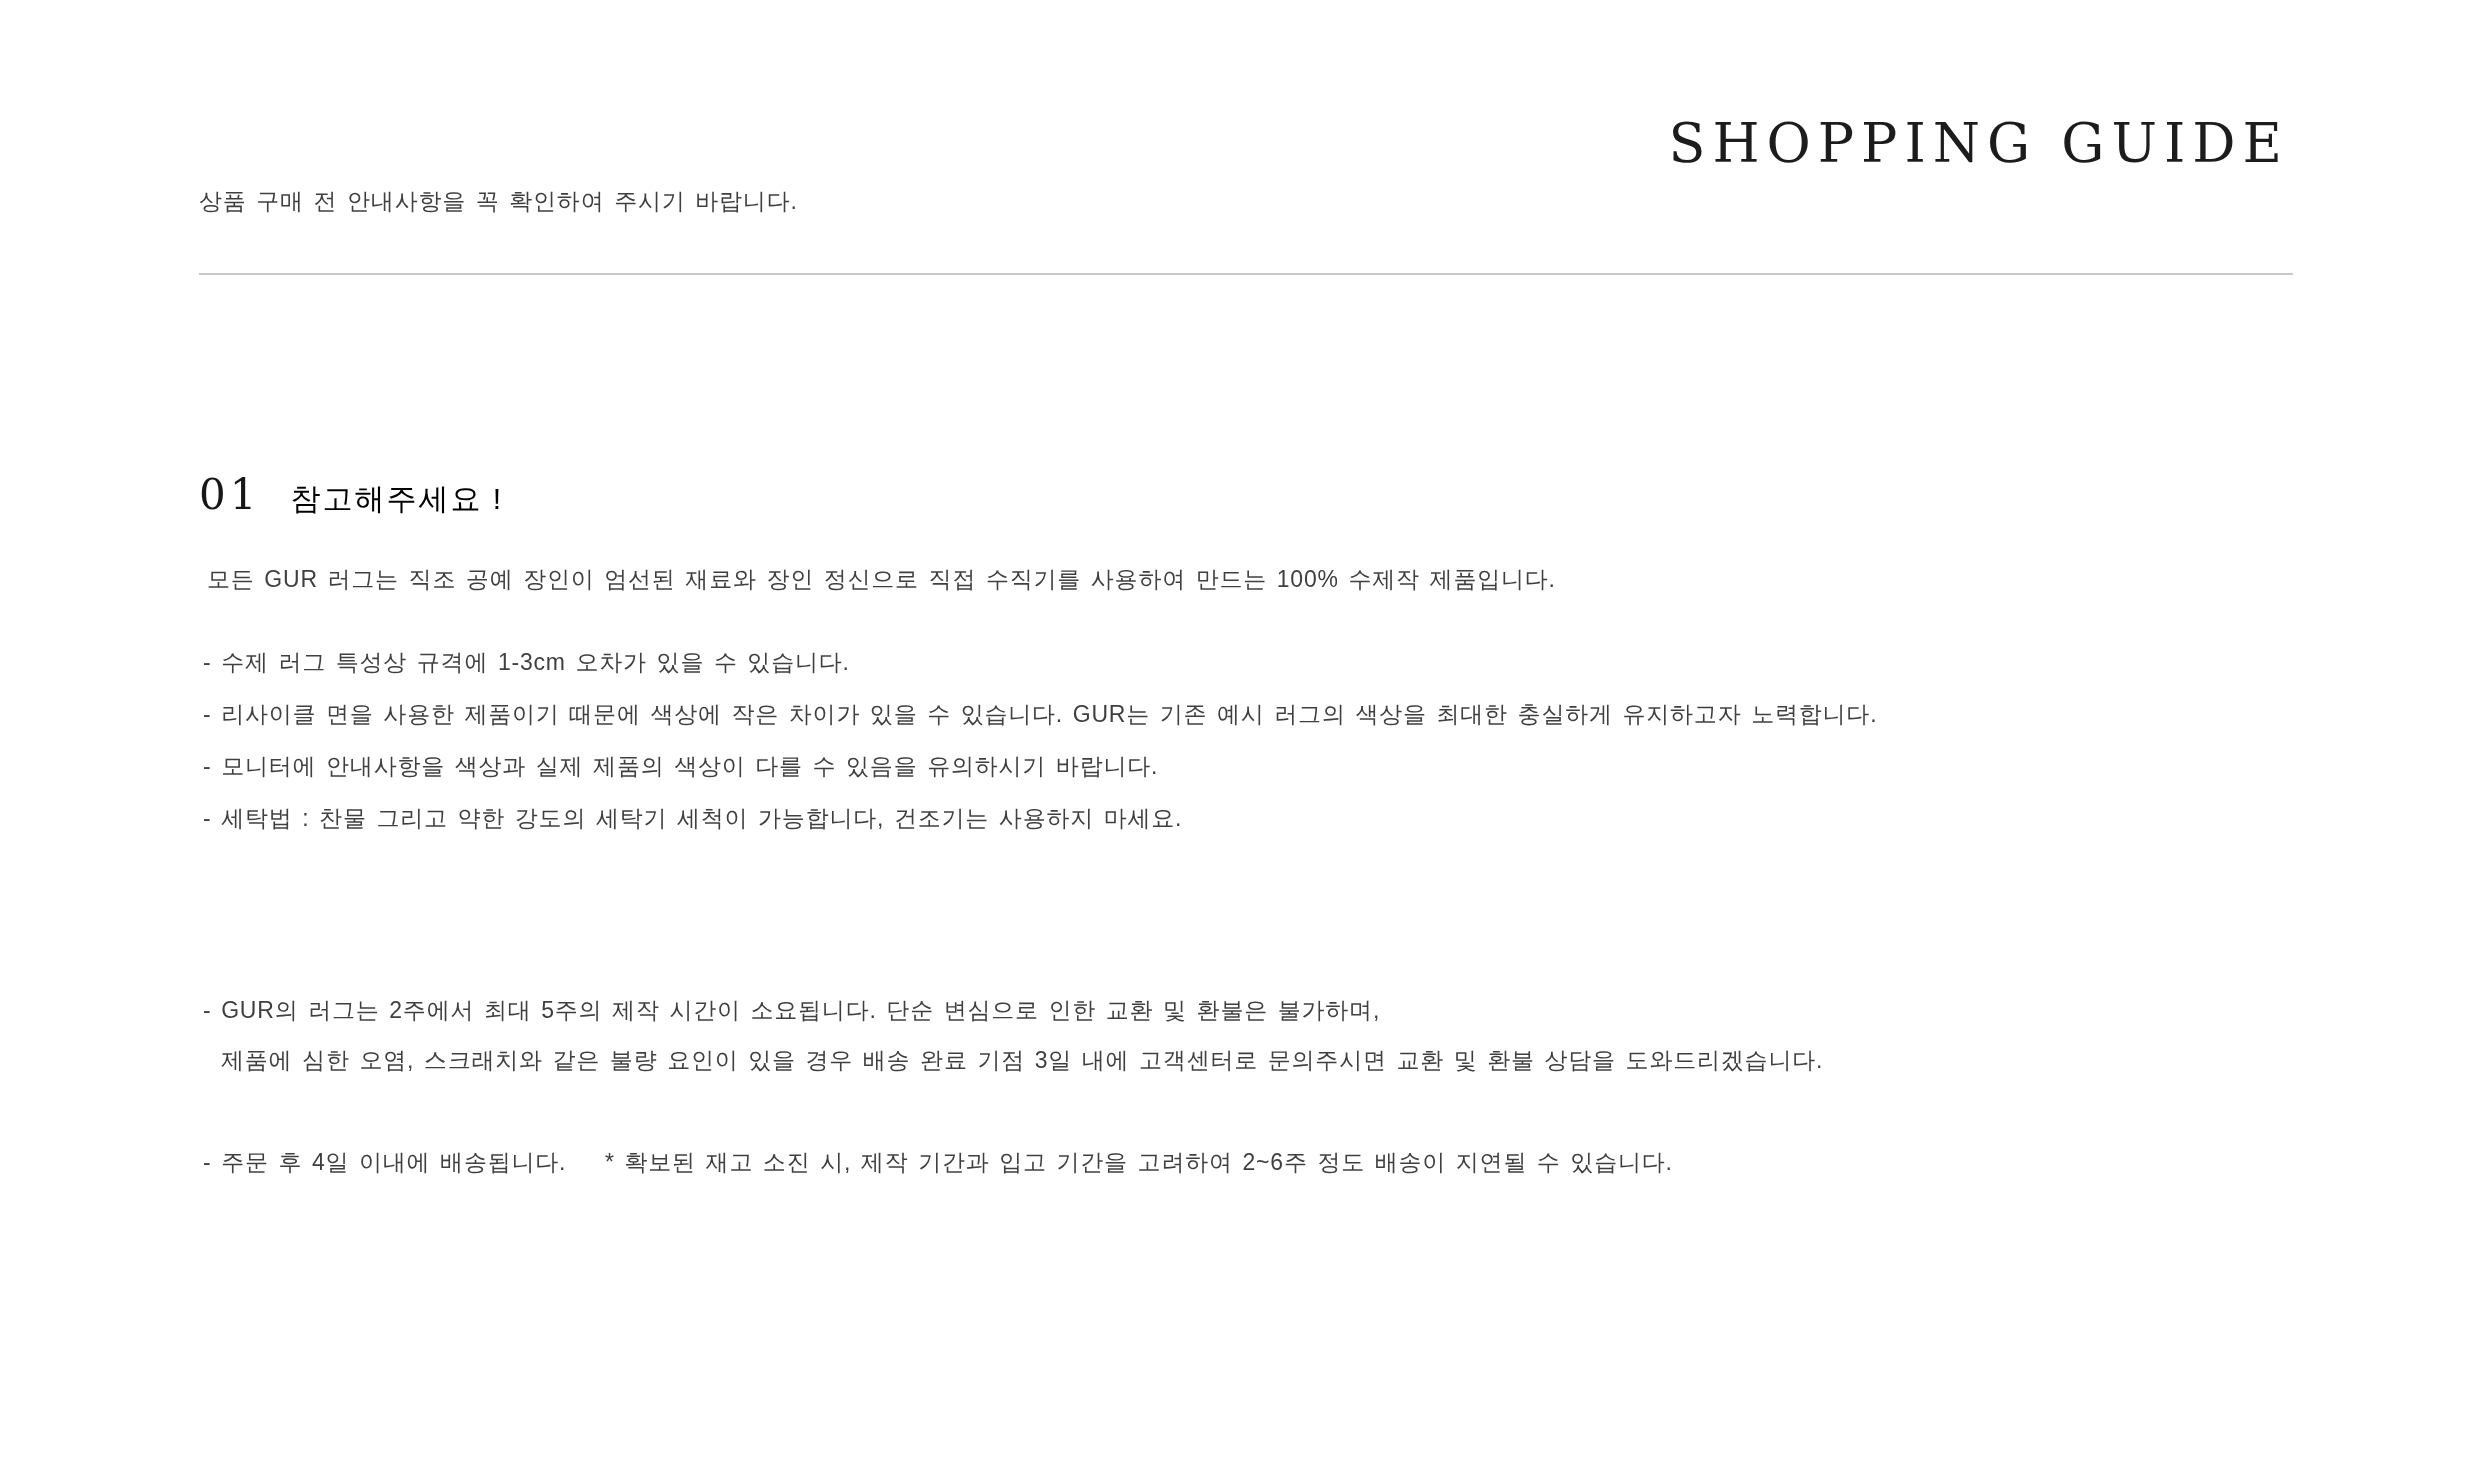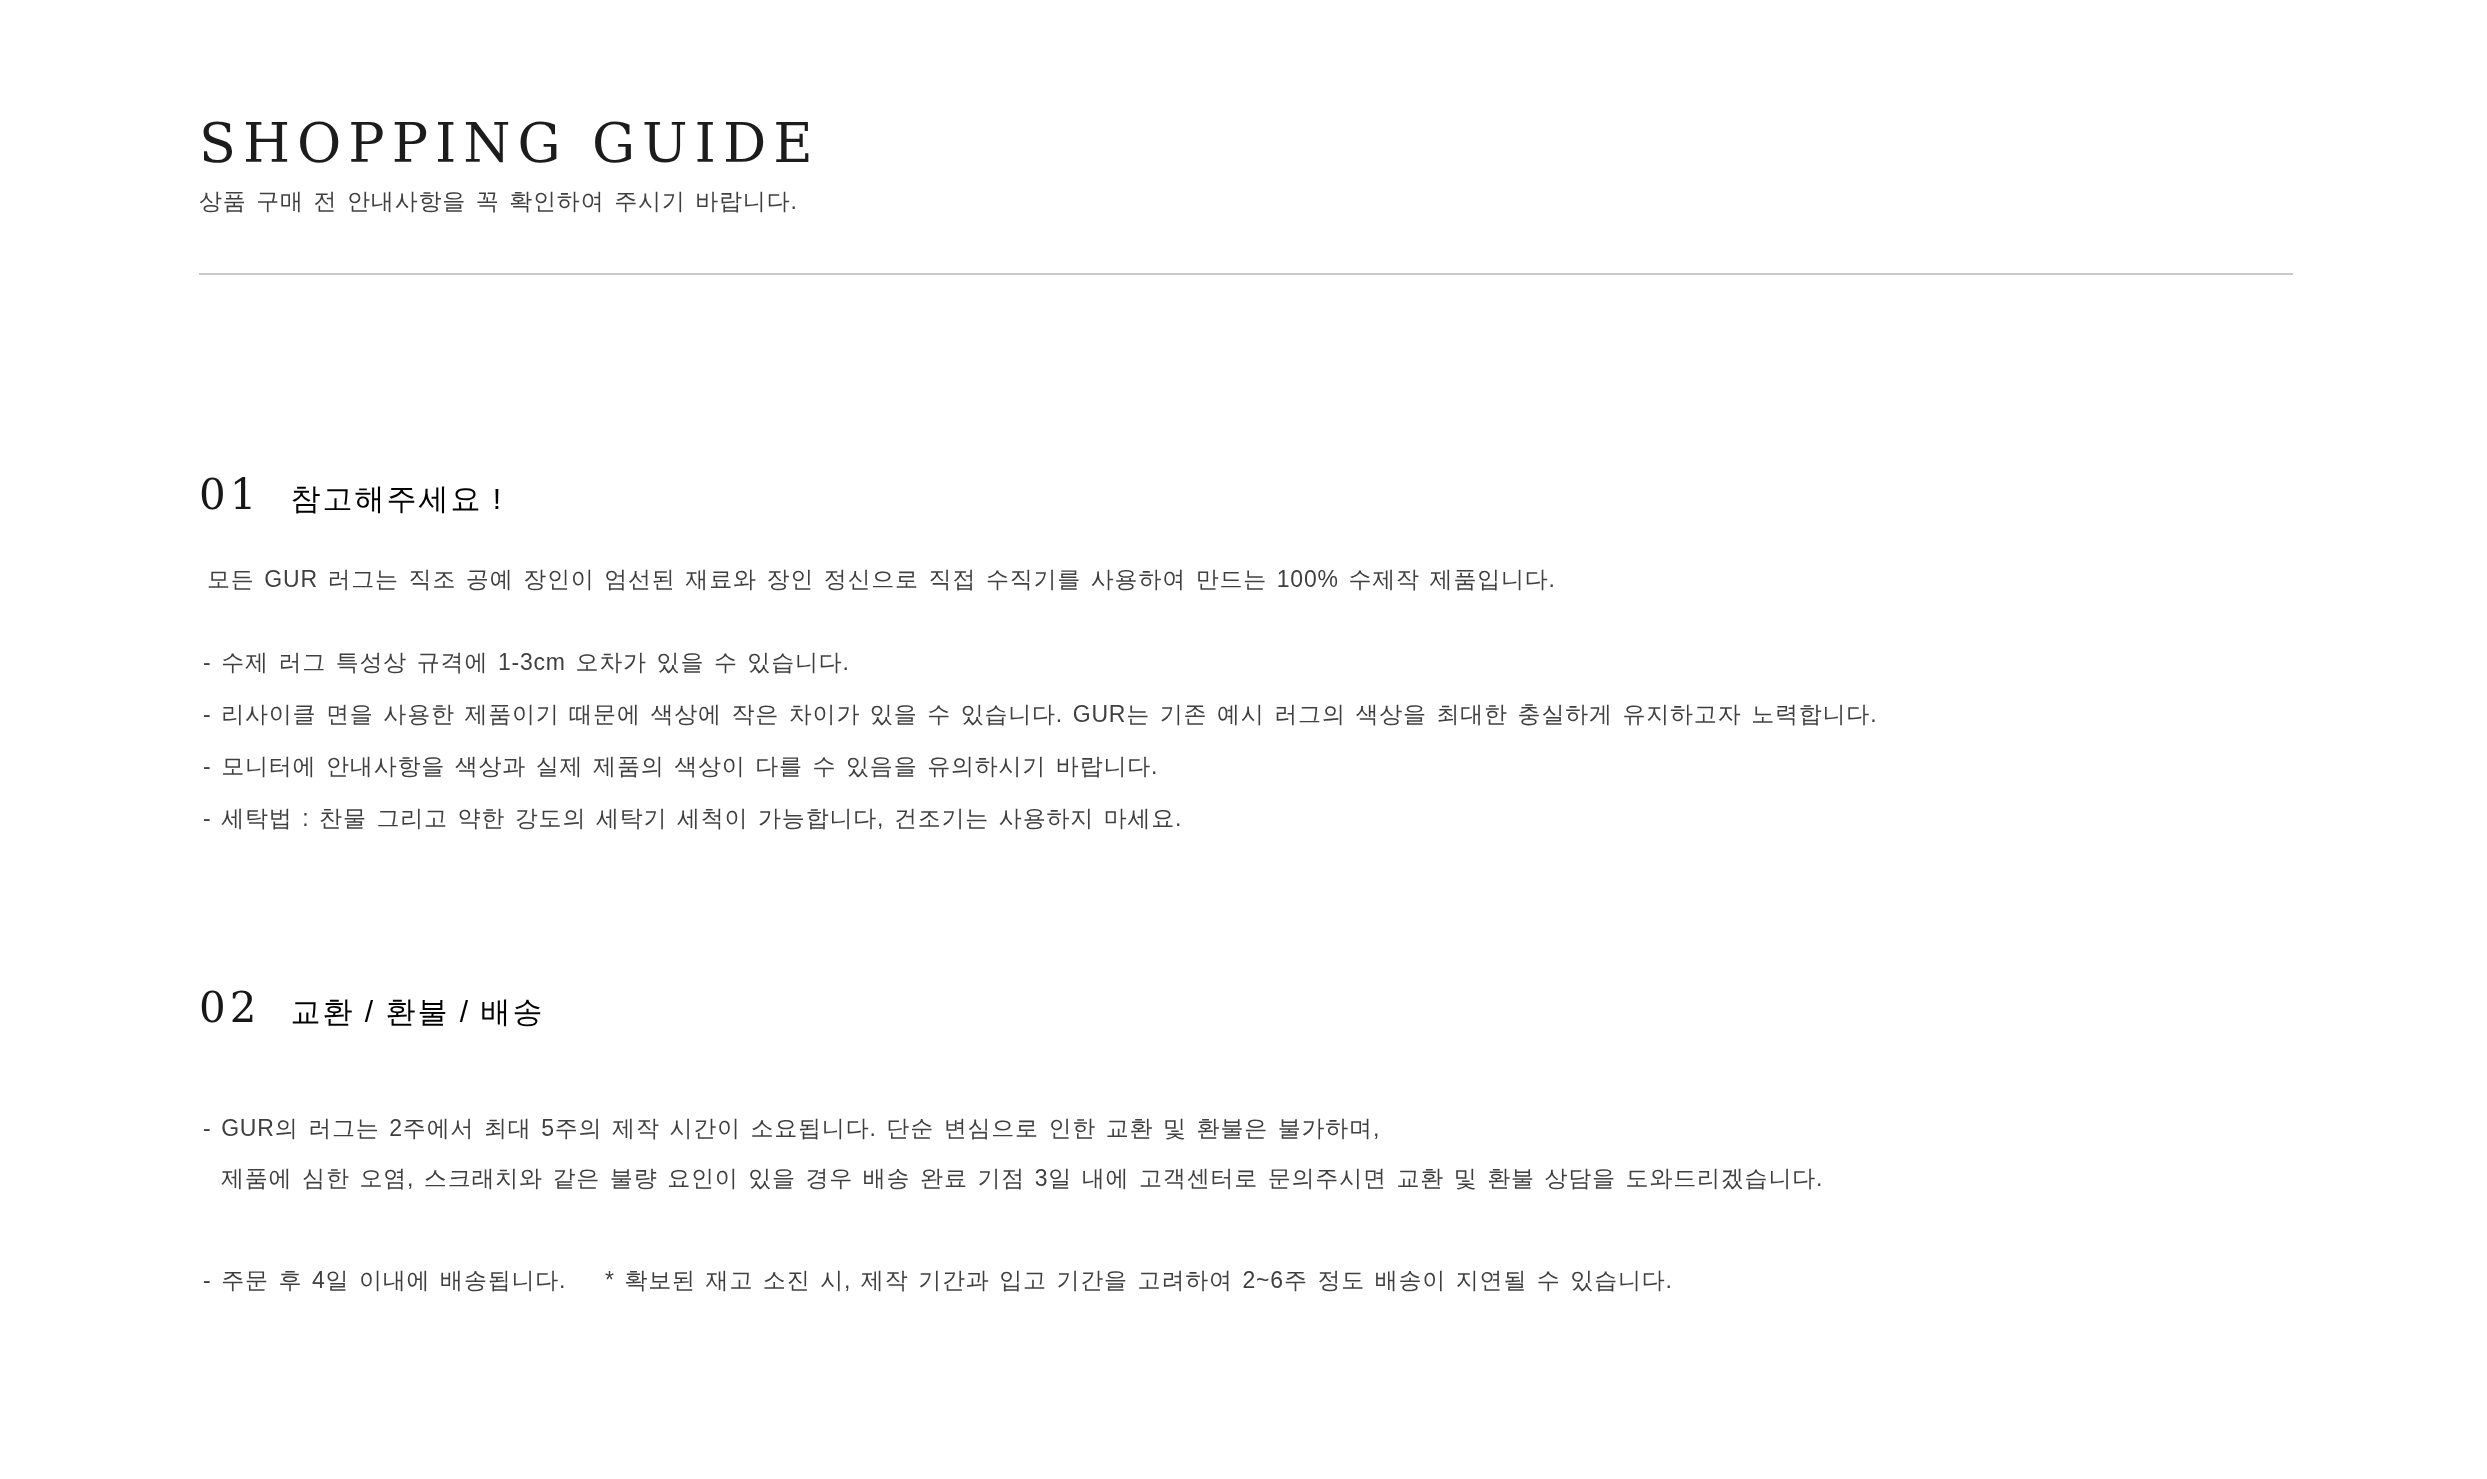--- a/index.html
+++ b/index.html
@@ -26,6 +26,7 @@
     line-height: 1.0;
     letter-spacing: 7px;
     color: #1c1c1c;
+    text-align: right;
   }
   .page-subtitle {
     margin-top: 15px;

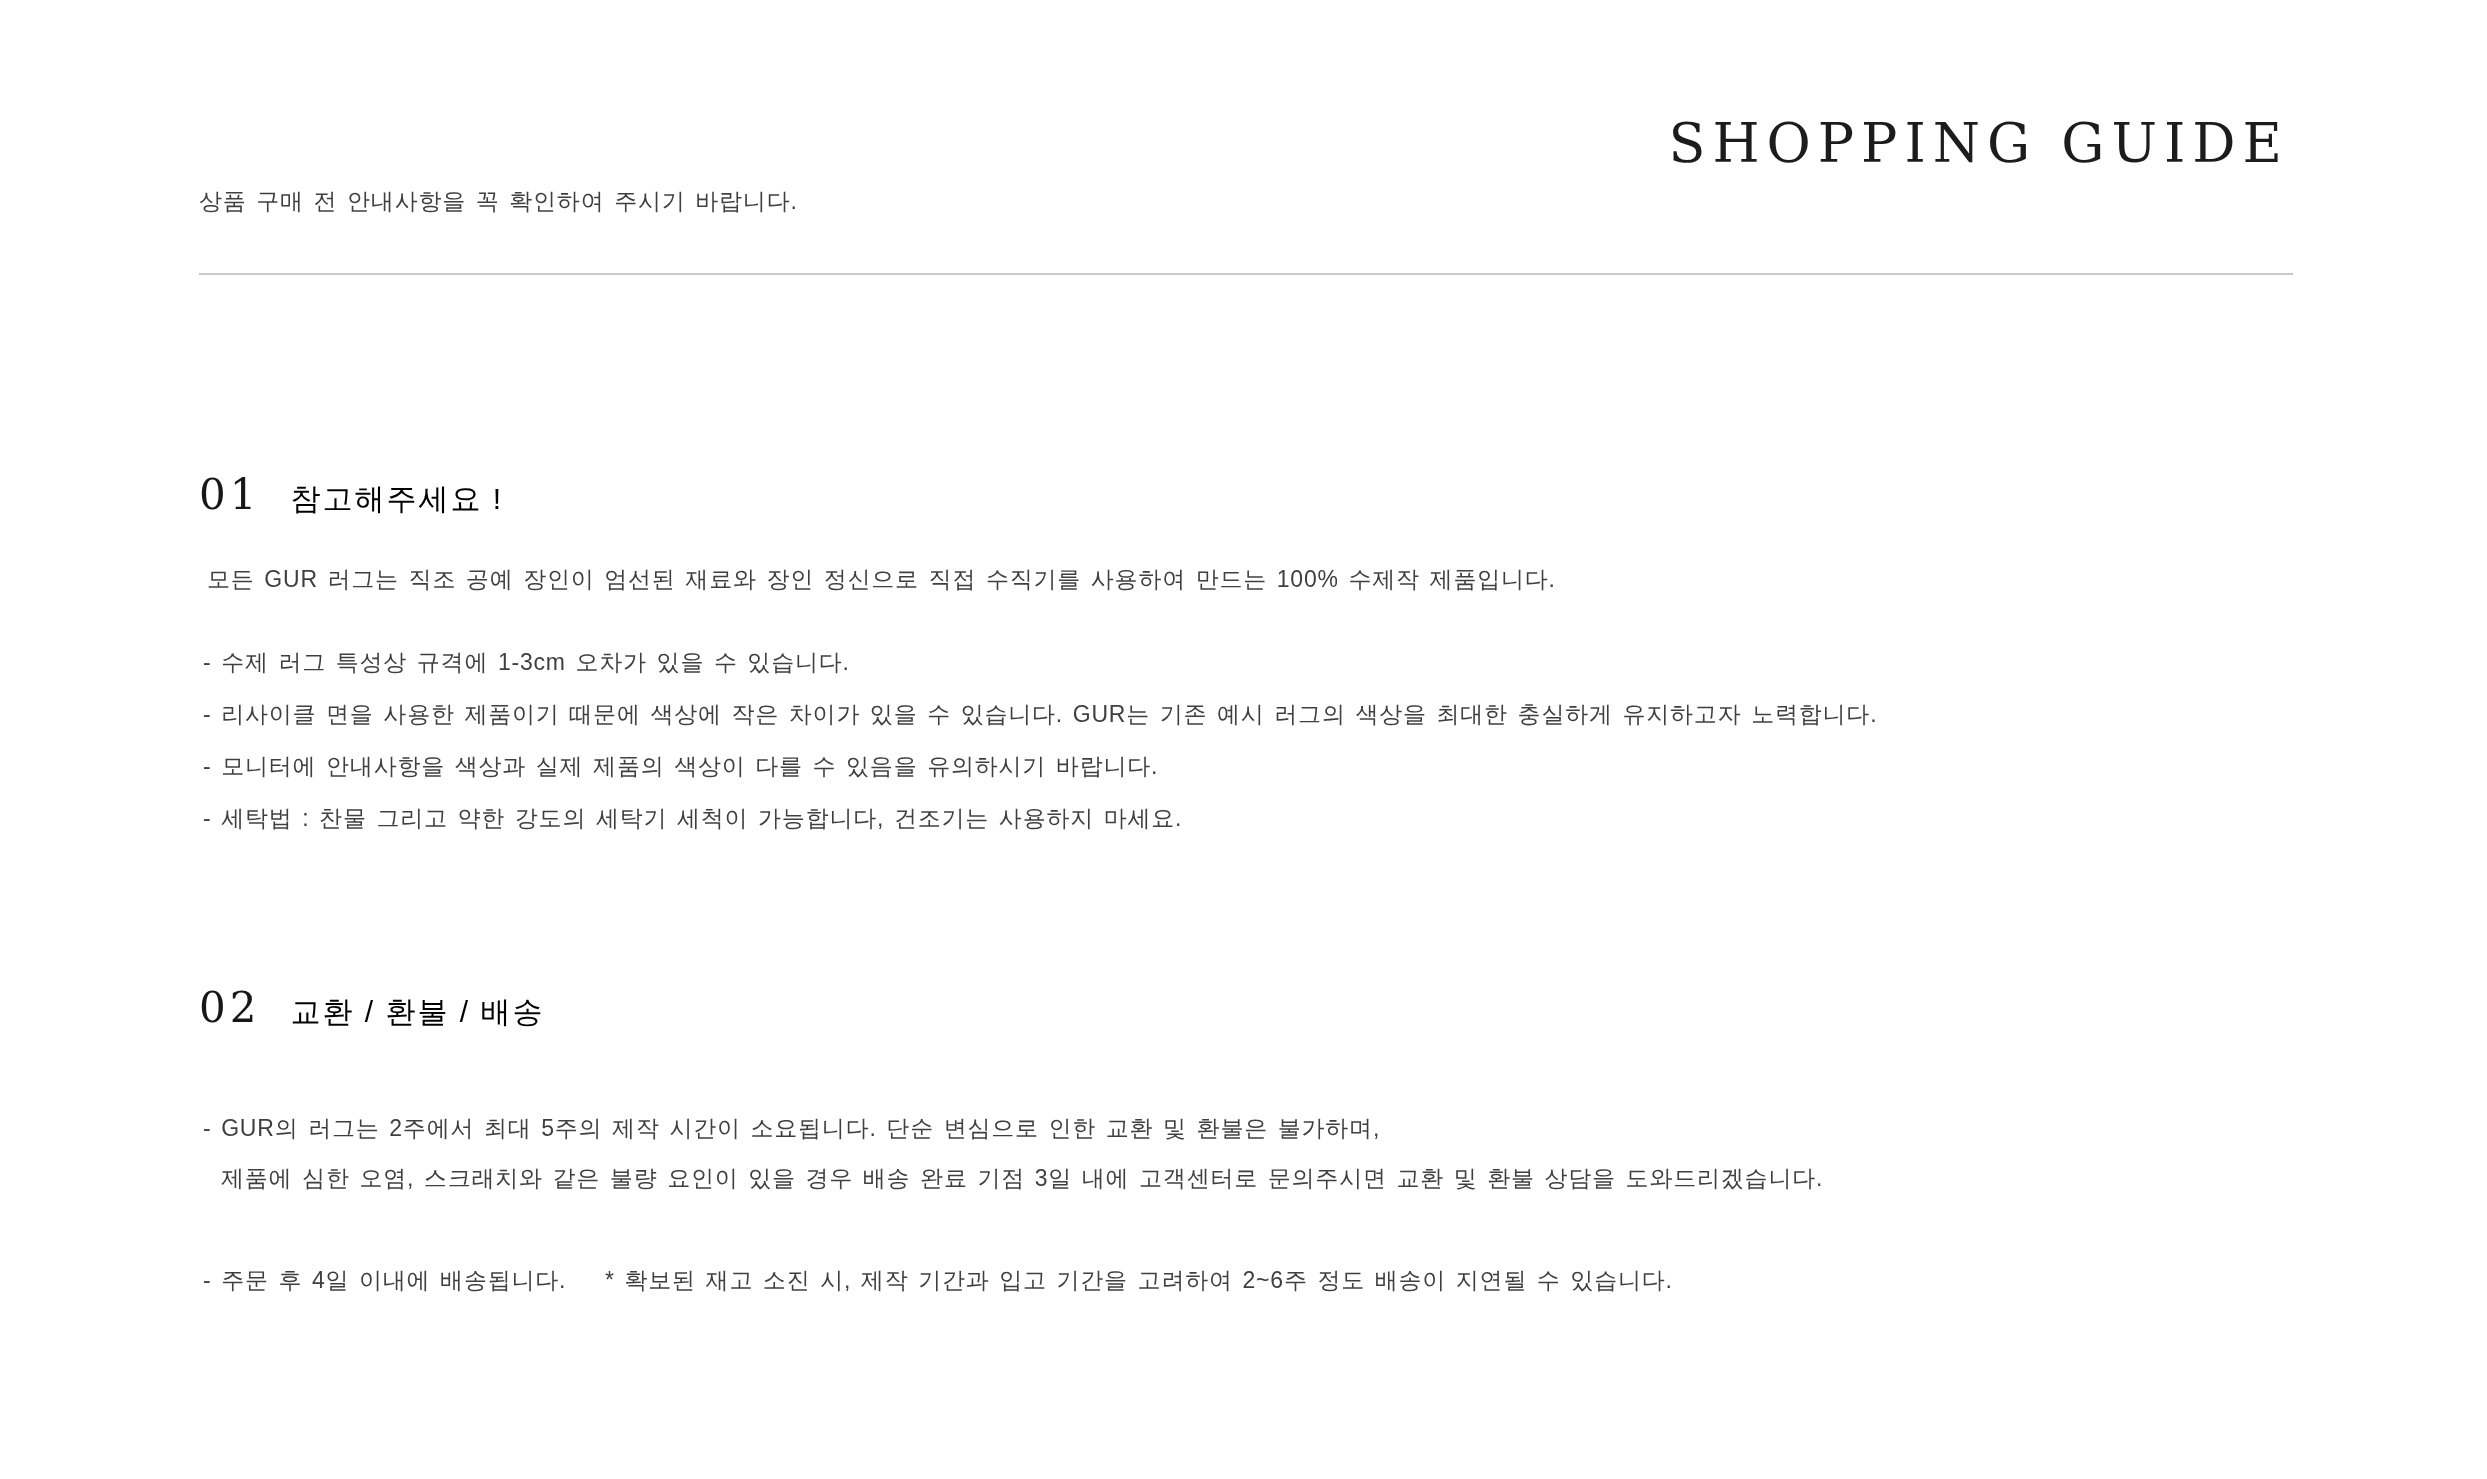--- a/index.html
+++ b/index.html
@@ -125,10 +125,6 @@
   </section>
 
   <section class="section-02">
-    <div class="section-head">
-      <span class="section-number">02</span>
-      <span class="section-heading">교환 / 환불 / 배송</span>
-    </div>
 
     <div class="para">
       <div class="para-line body-text">- GUR의 러그는 2주에서 최대 5주의 제작 시간이 소요됩니다. 단순 변심으로 인한 교환 및 환불은 불가하며,</div>

